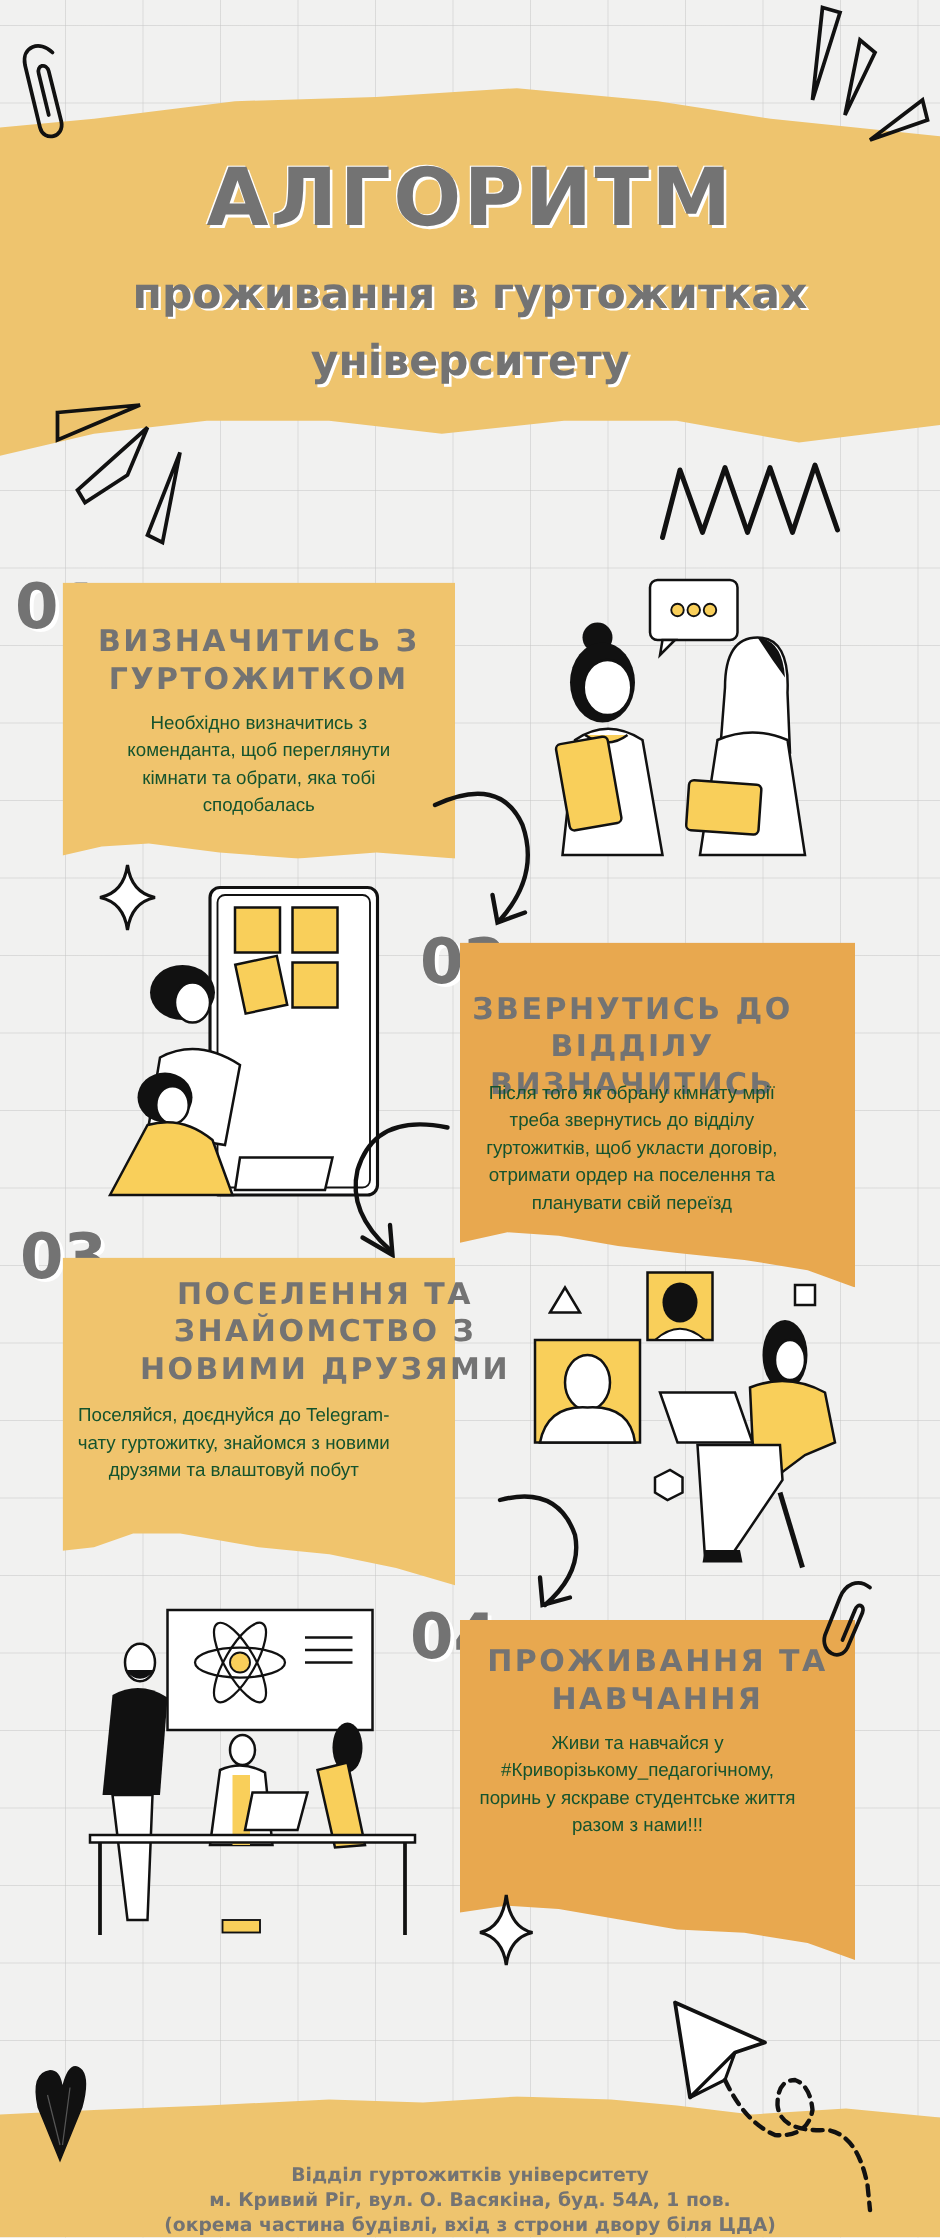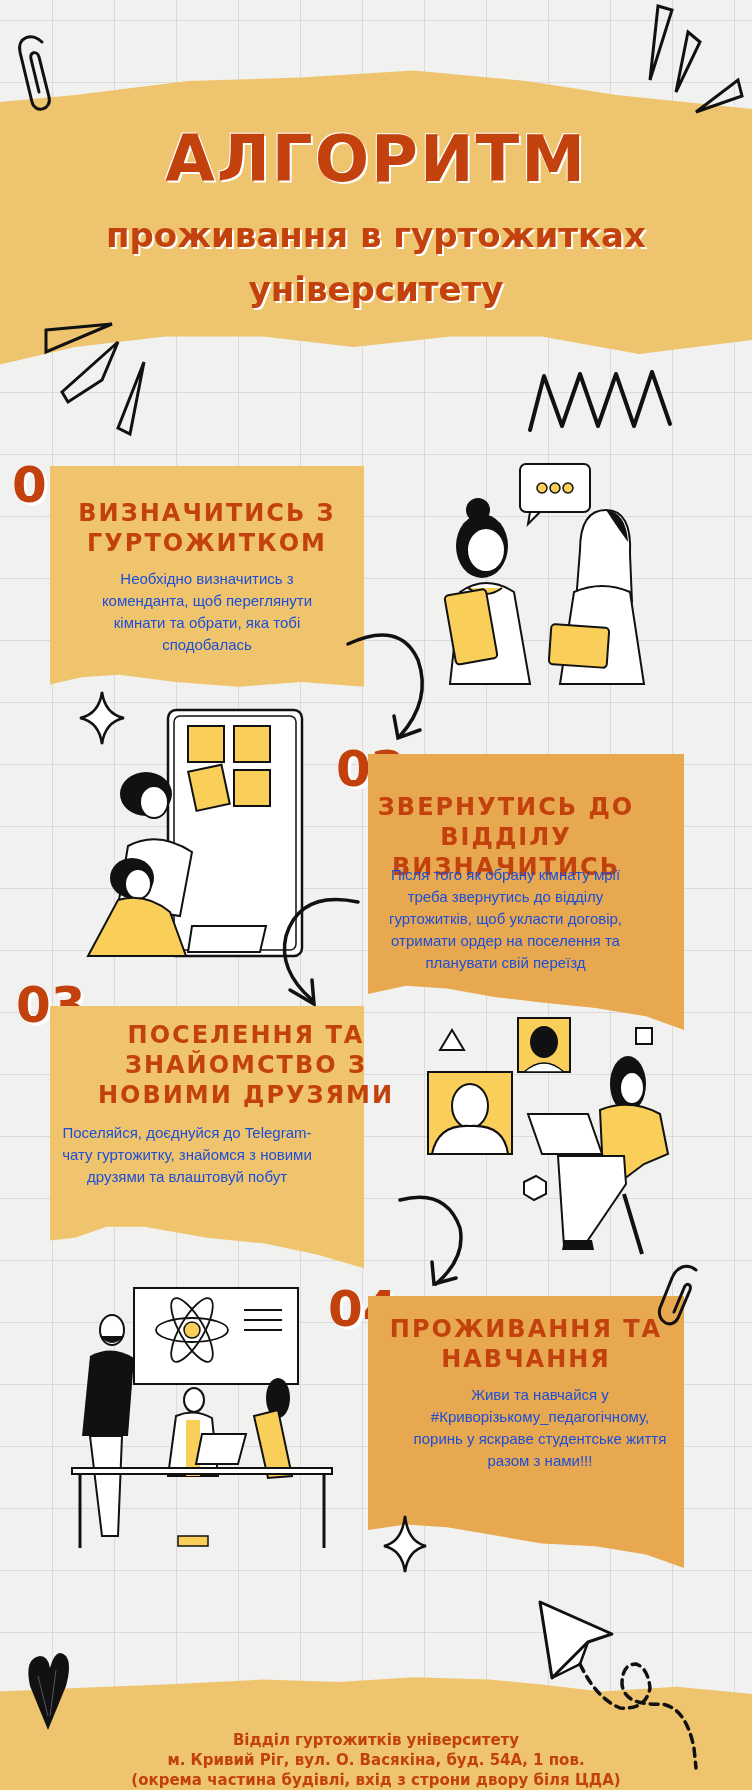--- a/index.html
+++ b/index.html
@@ -12,7 +12,7 @@
     background-position:52px 20px;
     font-family:"Liberation Sans", sans-serif;}
   .abs{position:absolute;}
-  .hand{font-family:"DejaVu Sans", sans-serif;font-weight:bold;color:#c2410c;}
+  .hand{font-family:"DejaVu Sans", sans-serif;font-weight:bold;color:#737373;}
   .banner{background:#eec46e;}
   .title-main{left:0;width:752px;top:122px;text-align:center;font-size:64px;letter-spacing:2px;
     text-shadow:2px 2px 0 #fff, -1px -1px 0 #fff;}

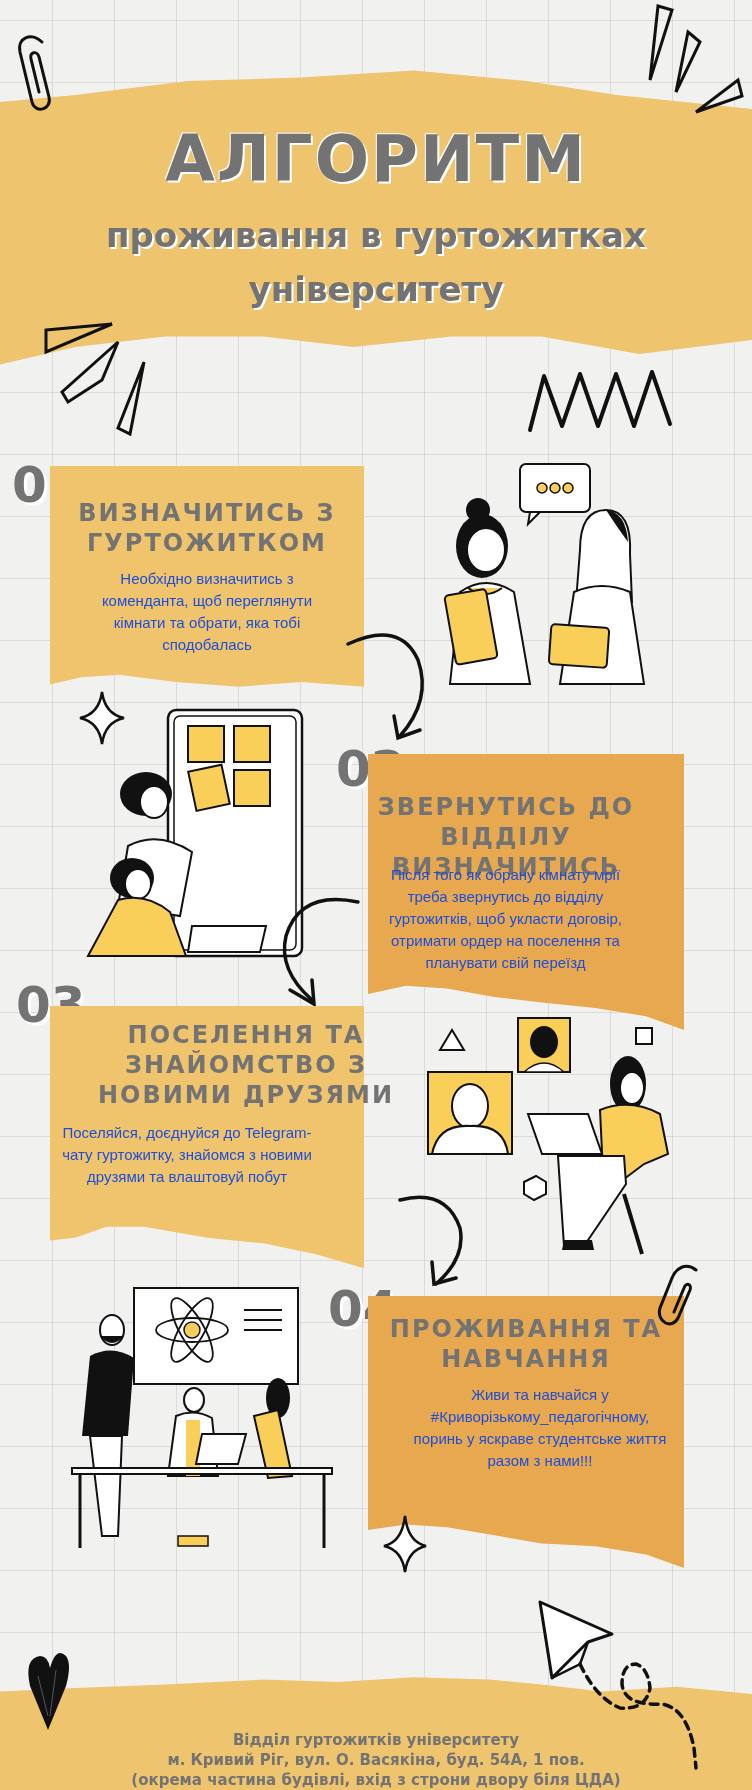--- a/index.html
+++ b/index.html
@@ -22,7 +22,7 @@
   .card.dark{background:#e8a84f;}
   .num{font-size:50px;line-height:50px;text-shadow:3px 3px 0 #fff;}
   .ctitle{text-align:center;font-size:24px;line-height:30px;letter-spacing:2px;}
-  .ctext{text-align:center;font-size:15px;line-height:22px;color:#1d4ed8;}
+  .ctext{text-align:center;font-size:15px;line-height:22px;color:#14532d;}
   .footer-text{left:0;width:752px;text-align:center;font-size:15px;line-height:20px;}
   svg{display:block;overflow:visible;}
 </style>

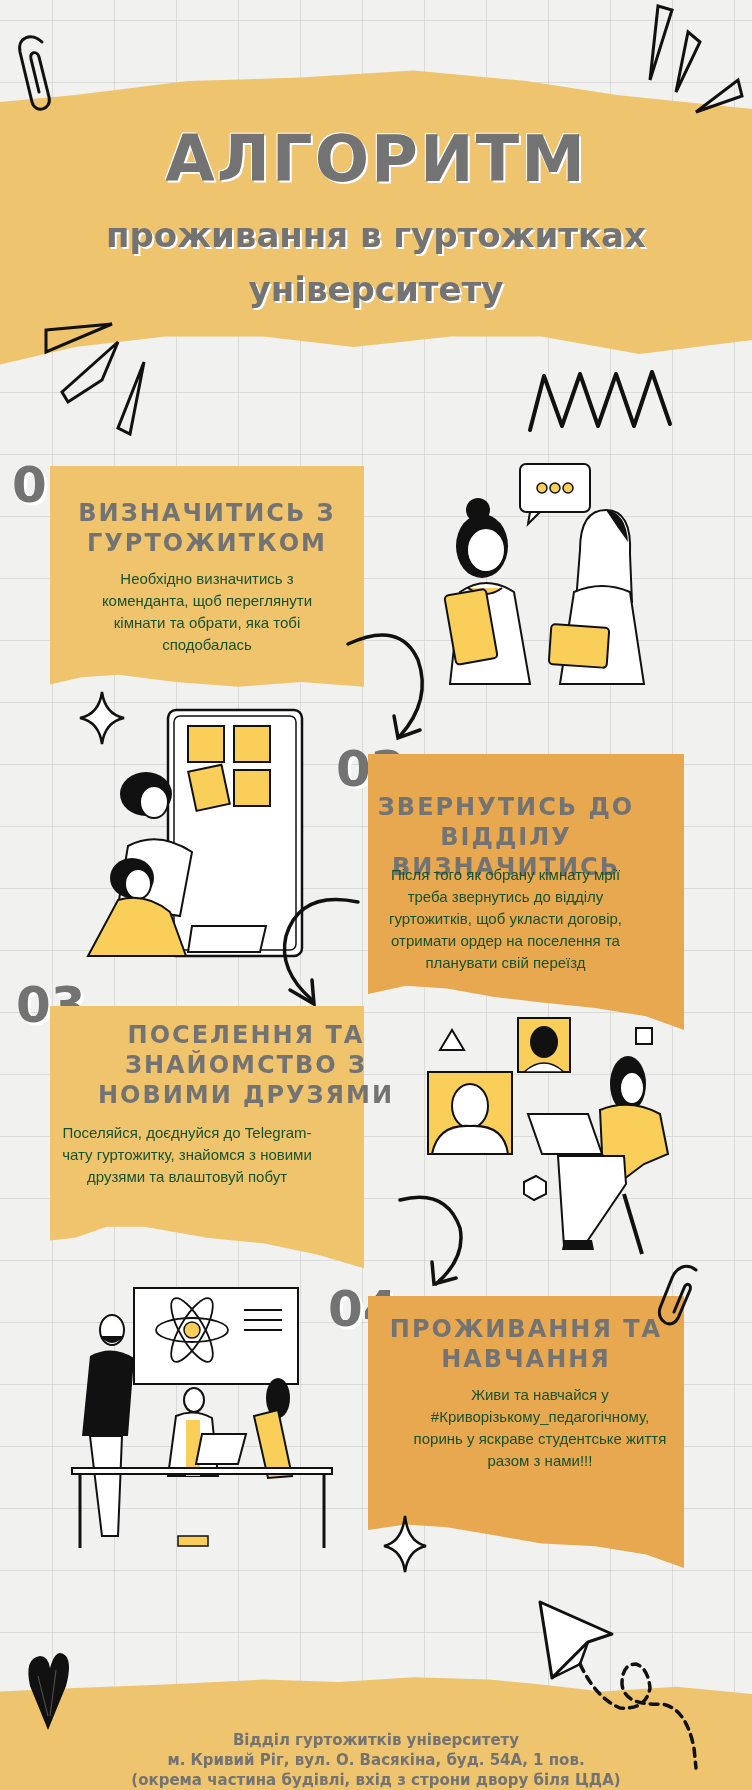--- a/index.html
+++ b/index.html
@@ -161,7 +161,7 @@
 <div class="abs card" style="left:50px;top:1006px;width:314px;height:276px;
      clip-path:polygon(0 0,100% 0,100% 95%,85% 90%,68% 86%,50% 84%,30% 80%,18% 80%,8% 84%,0 85%);">
 </div>
-<div class="abs hand ctitle" style="left:50px;top:1020px;width:336px;padding-left:28px;">
+<div class="abs hand ctitle" style="left:64px;top:1020px;width:336px;padding-left:28px;">
   <div>ПОСЕЛЕННЯ ТА</div>
   <div>ЗНАЙОМСТВО З</div>
   <div>НОВИМИ ДРУЗЯМИ</div>

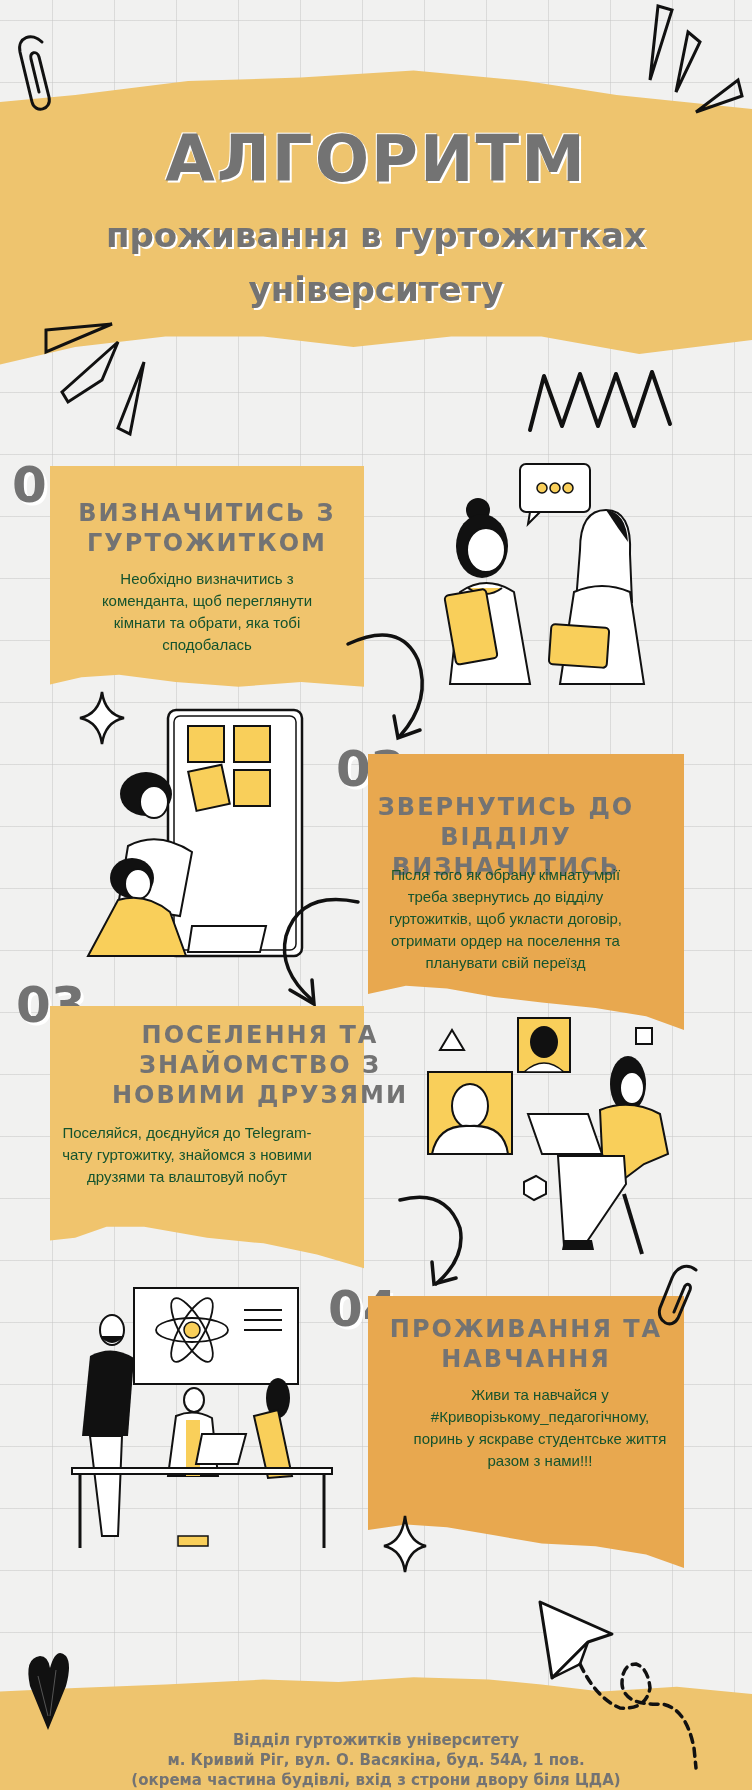--- a/index.html
+++ b/index.html
@@ -208,7 +208,7 @@
   <div>ПРОЖИВАННЯ ТА</div>
   <div>НАВЧАННЯ</div>
 </div>
-<div class="abs ctext" style="left:382px;top:1384px;width:316px;">
+<div class="abs ctext" style="left:352px;top:1384px;width:316px;">
   <div>Живи та навчайся у</div>
   <div>#Криворізькому_педагогічному,</div>
   <div>поринь у яскраве студентське життя</div>

